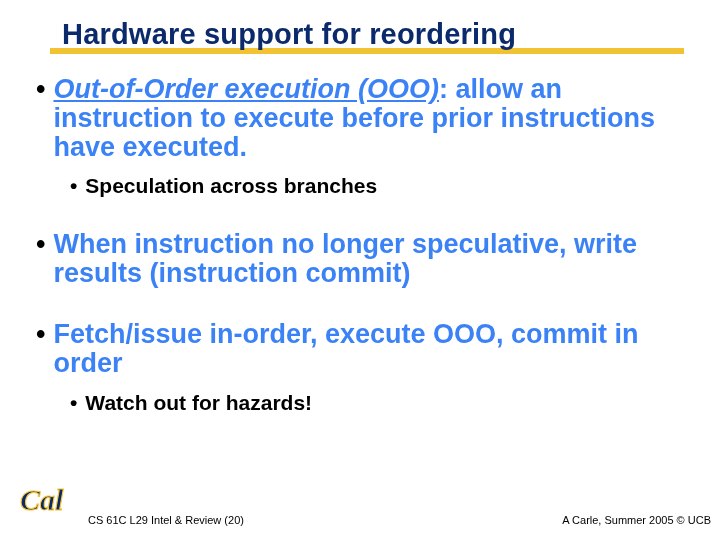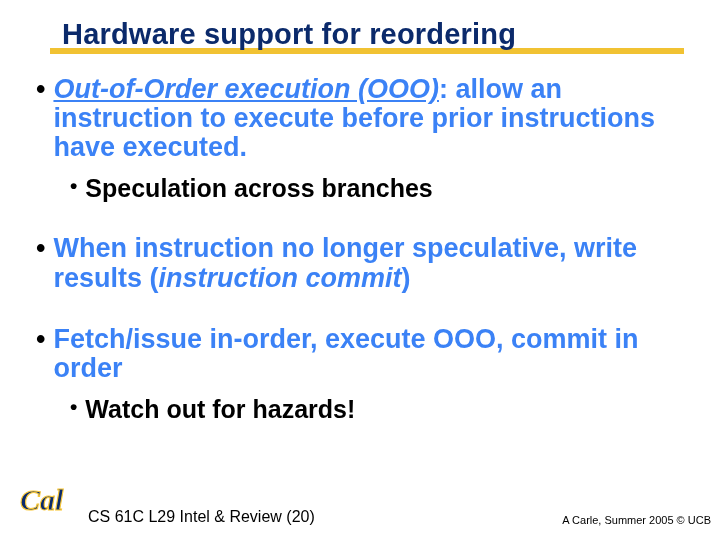--- a/index.html
+++ b/index.html
@@ -16,7 +16,7 @@
   .b1 .text .ital { font-style: italic; }
   .b2 { display: flex; align-items: flex-start; margin: 12px 0 0 34px; }
   .b2 .bullet { font-size: 21px; font-weight: bold; color: #000; line-height: 1.1; margin-right: 8px; }
-  .b2 .text { font-size: 25px; font-weight: bold; color: #000; line-height: 1.12; }
+  .b2 .text { font-size: 21px; font-weight: bold; color: #000; line-height: 1.12; }
   .gap-lg { height: 22px; }
   .footer { position: absolute; left: 0; right: 0; bottom: 8px; height: 56px; }
   .logo { position: absolute; left: 18px; bottom: 8px; }

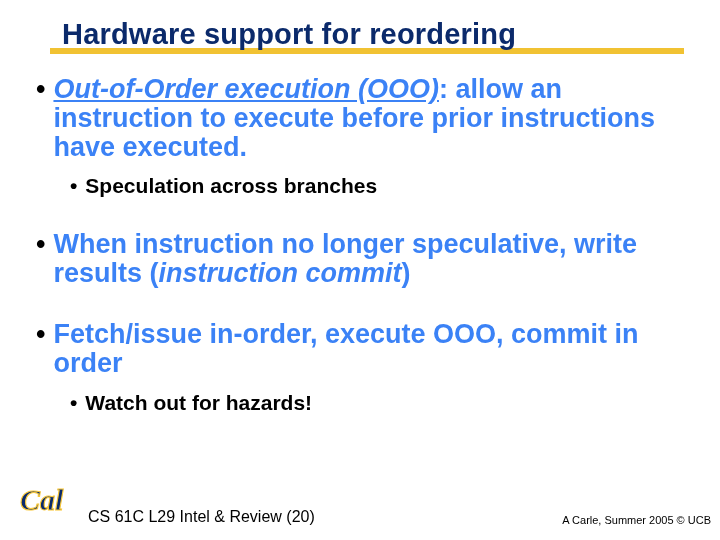--- a/index.html
+++ b/index.html
@@ -13,7 +13,7 @@
   .b1 .bullet { font-size: 27px; font-weight: bold; color: #000; line-height: 1.05; margin-right: 8px; }
   .b1 .text { font-size: 27px; font-weight: bold; color: #3b82f6; line-height: 1.08; }
   .b1 .text .ital-under { font-style: italic; text-decoration: underline; }
-  .b1 .text .ital { font-style: italic; }
+  .b1 .text .ital { }
   .b2 { display: flex; align-items: flex-start; margin: 12px 0 0 34px; }
   .b2 .bullet { font-size: 21px; font-weight: bold; color: #000; line-height: 1.1; margin-right: 8px; }
   .b2 .text { font-size: 21px; font-weight: bold; color: #000; line-height: 1.12; }

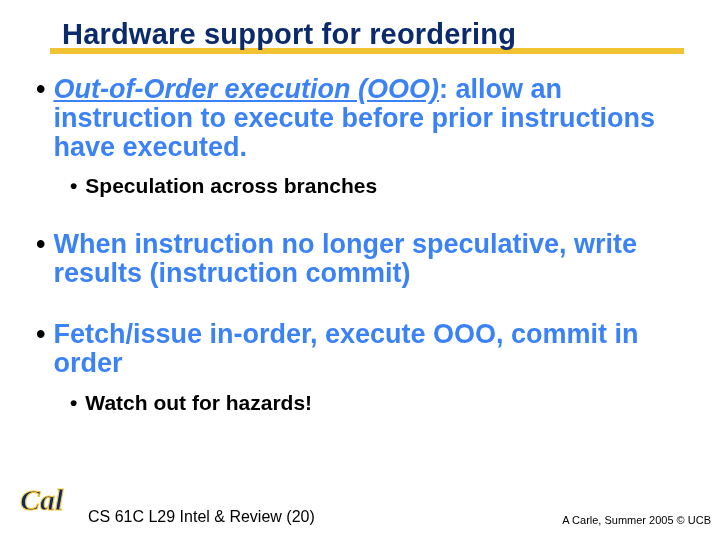--- a/index.html
+++ b/index.html
@@ -20,7 +20,7 @@
   .gap-lg { height: 22px; }
   .footer { position: absolute; left: 0; right: 0; bottom: 8px; height: 56px; }
   .logo { position: absolute; left: 18px; bottom: 8px; }
-  .footer-left { position: absolute; left: 88px; bottom: 6px; font-size: 16px; color: #000; }
+  .footer-left { position: absolute; left: 88px; bottom: 6px; font-size: 11px; color: #000; }
   .footer-right { position: absolute; right: 1px; bottom: 6px; font-size: 11px; color: #000; }
 </style>
 </head>

